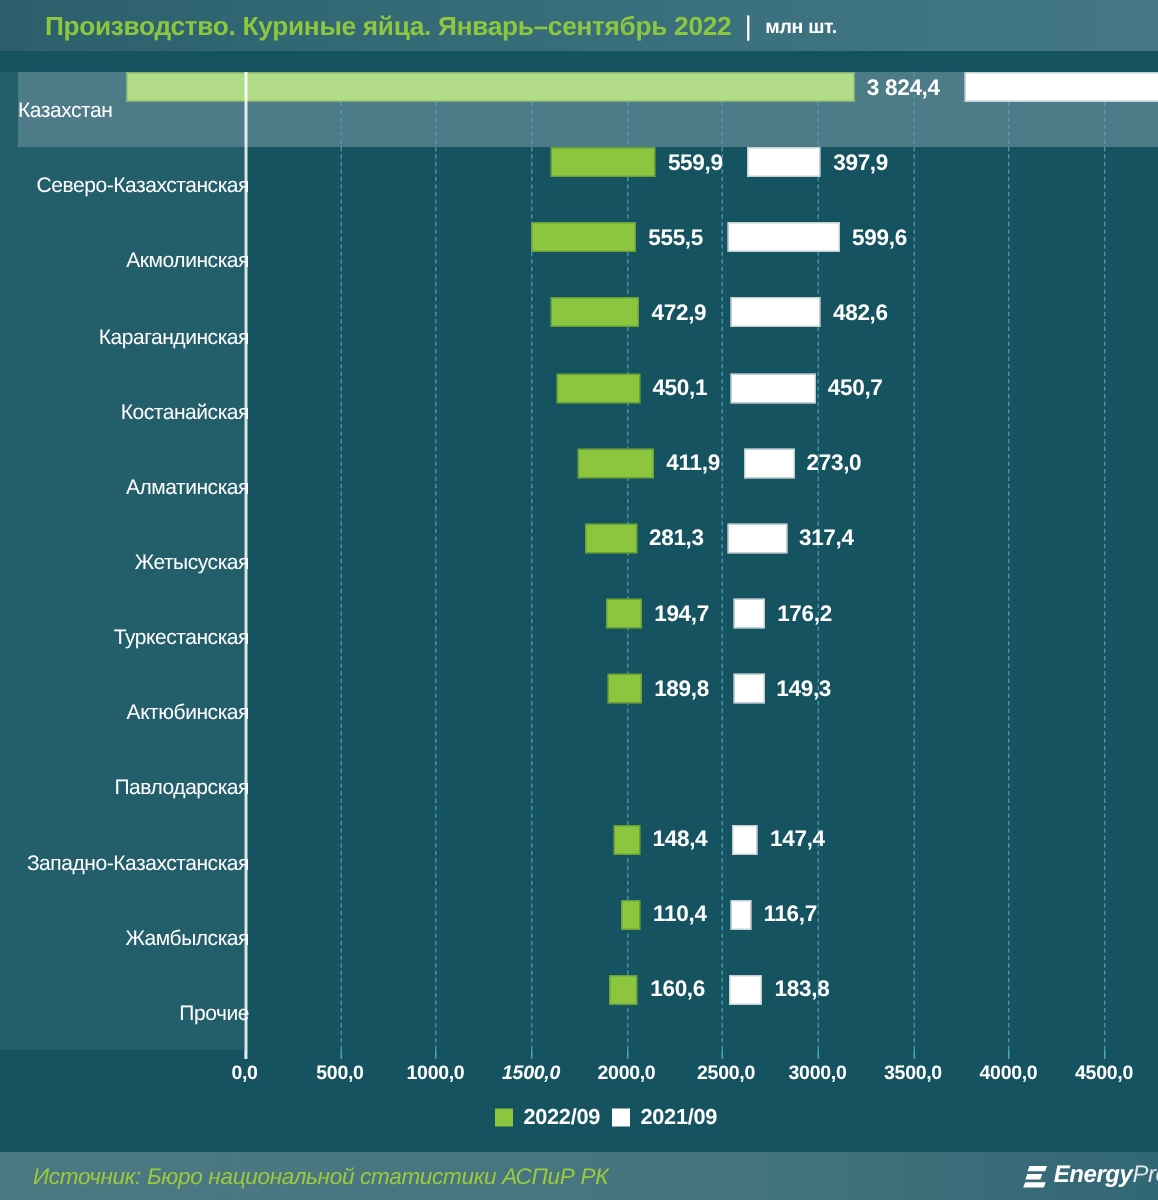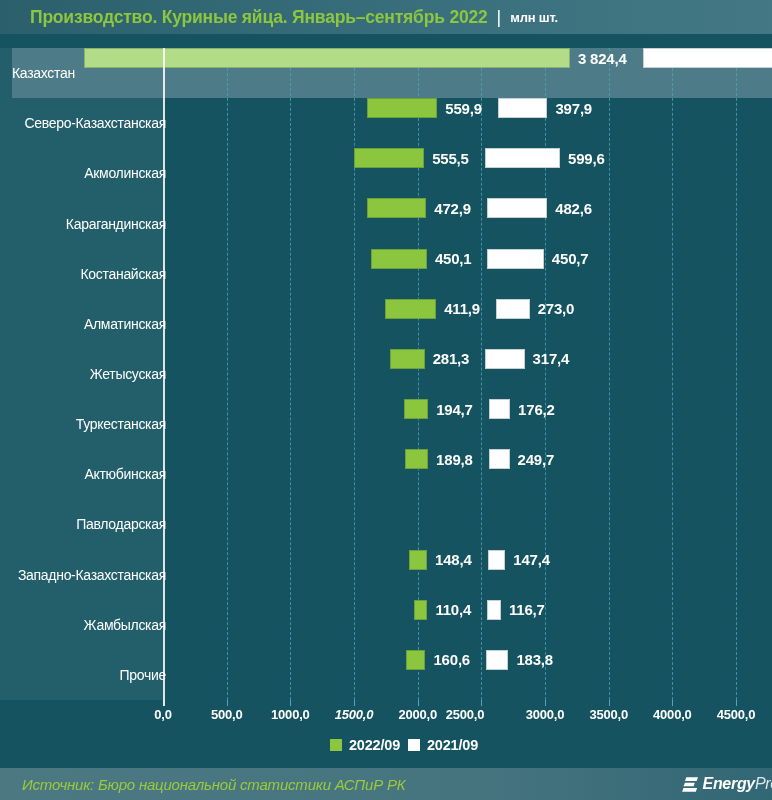--- a/index.html
+++ b/index.html
@@ -188,7 +188,7 @@
           </div>
           <div class="bar-line">
             <div class="bar bar-s1" style="width: 20.8886px; background: rgb(255, 255, 255);"></div>
-            <span class="bar-value">249,7</span>
+            <span class="bar-value">149,3</span>
           </div>
         </div>
       </div>

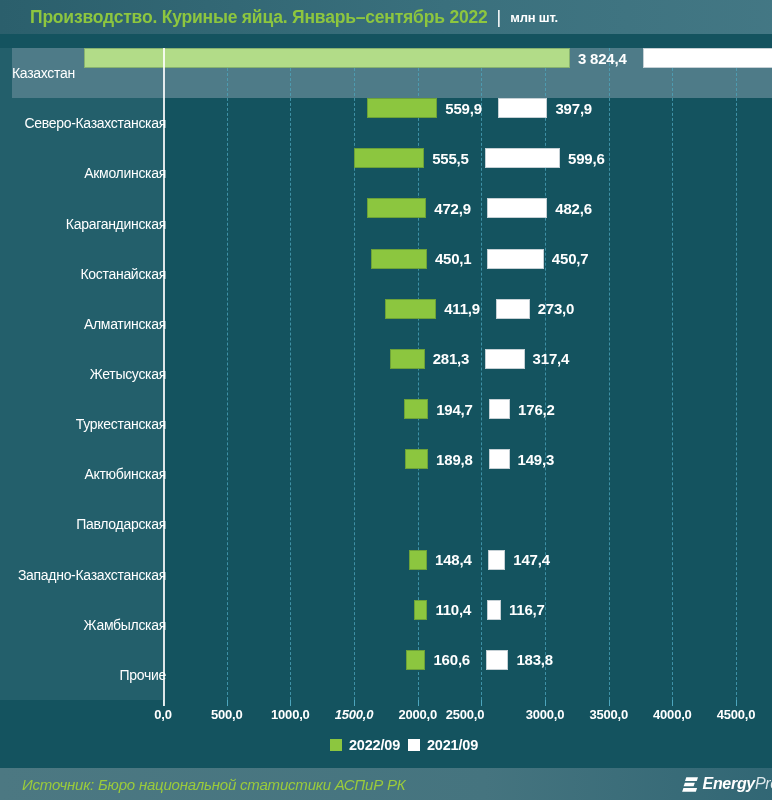--- a/index.html
+++ b/index.html
@@ -264,7 +264,7 @@
       <div class="axis-label" style="left: 248.333px;">1000,0</div>
       <div class="axis-label" style="left: 312px; font-style: italic;">1500,0</div>
       <div class="axis-label" style="left: 375.667px;">2000,0</div>
-      <div class="axis-label" style="left: 423px;">2500,0</div>
+      <div class="axis-label" style="left: 442px;">2500,0</div>
       <div class="axis-label" style="left: 503px; text-align: center;">3000,0</div>
       <div class="axis-label" style="left: 566.667px;">3500,0</div>
       <div class="axis-label" style="left: 630.333px;">4000,0</div>

